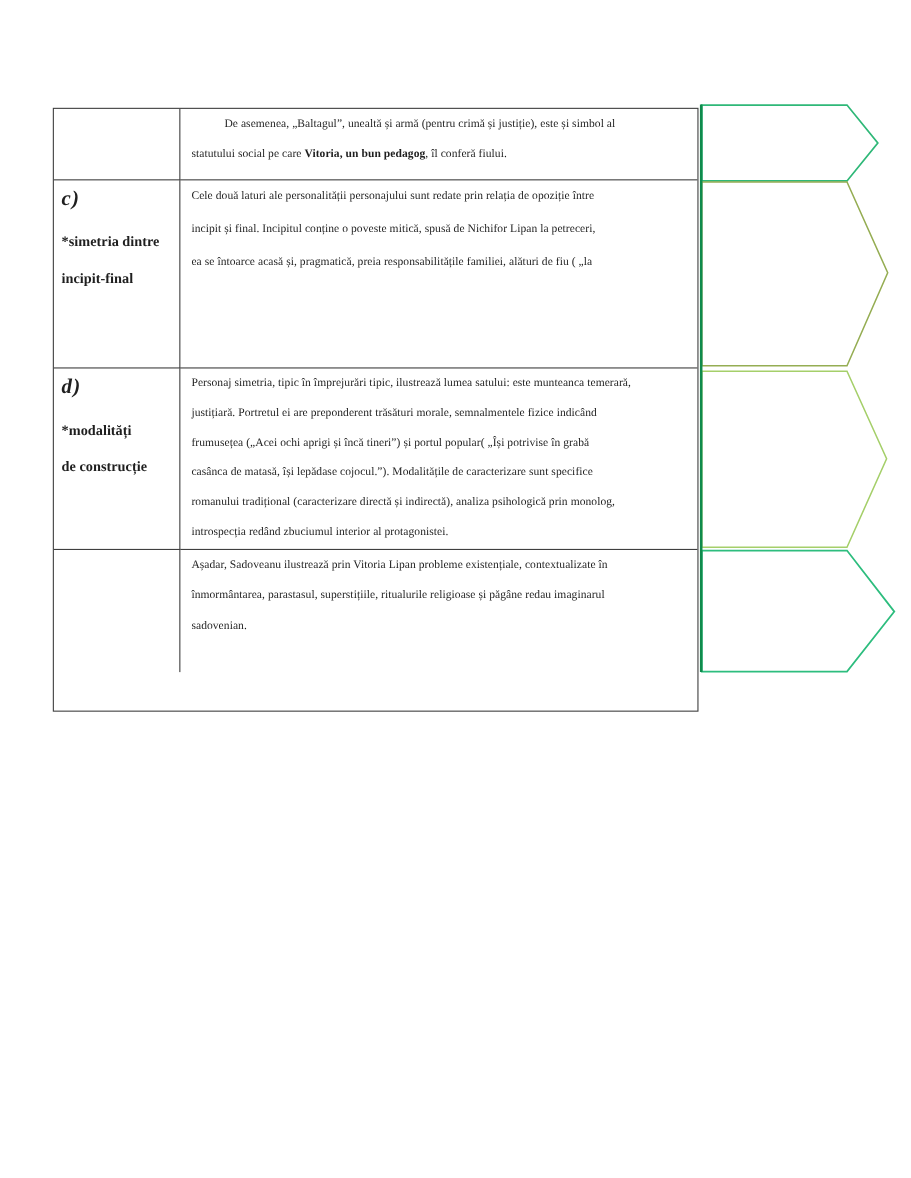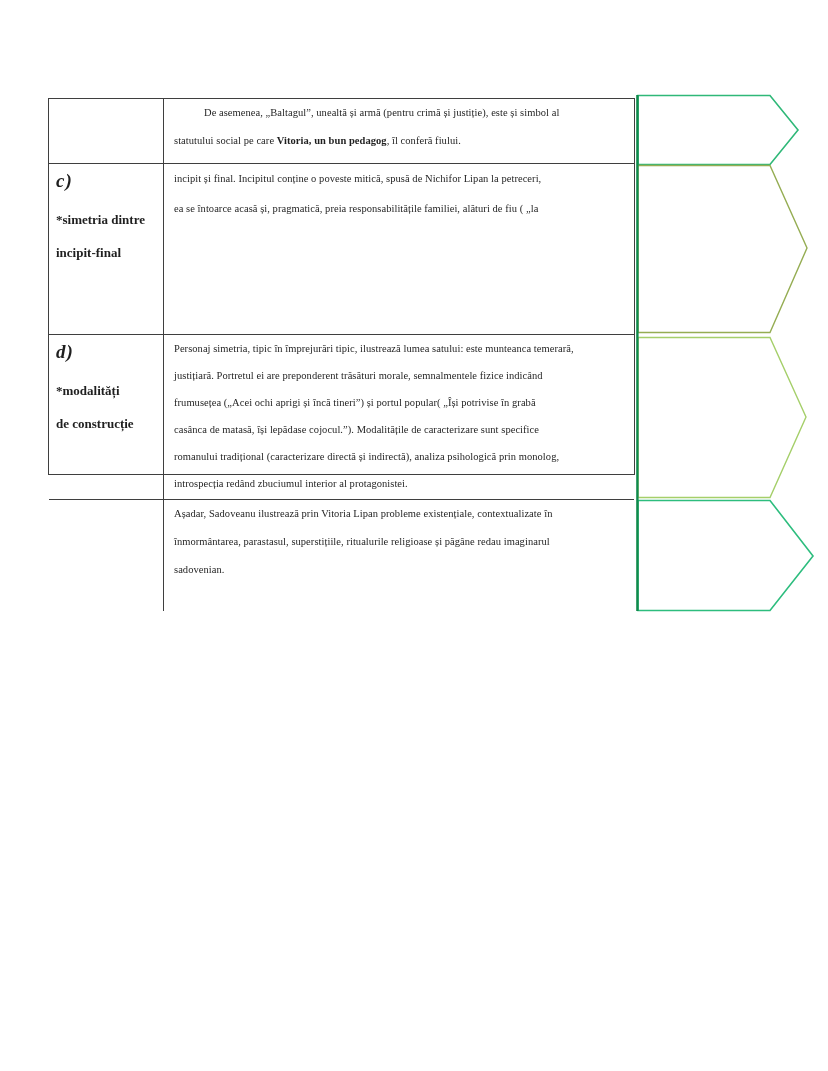--- a/index.html
+++ b/index.html
@@ -5,7 +5,7 @@
   html,body{margin:0;padding:0;background:#ffffff;}
   .page{position:relative;width:828px;height:1071px;background:#ffffff;overflow:hidden;
         font-family:"Liberation Serif",serif;color:#1f1f1f;}
-  .doc-table{position:absolute;left:48px;top:98px;width:587px;height:377px;
+  .doc-table{position:absolute;left:48px;top:98px;width:587px;height:549px;
              border:1px solid #3f3f3f;box-sizing:border-box;
              display:grid;grid-template-columns:115px 1fr;
              grid-template-rows:65px 171px 165px 111px;}

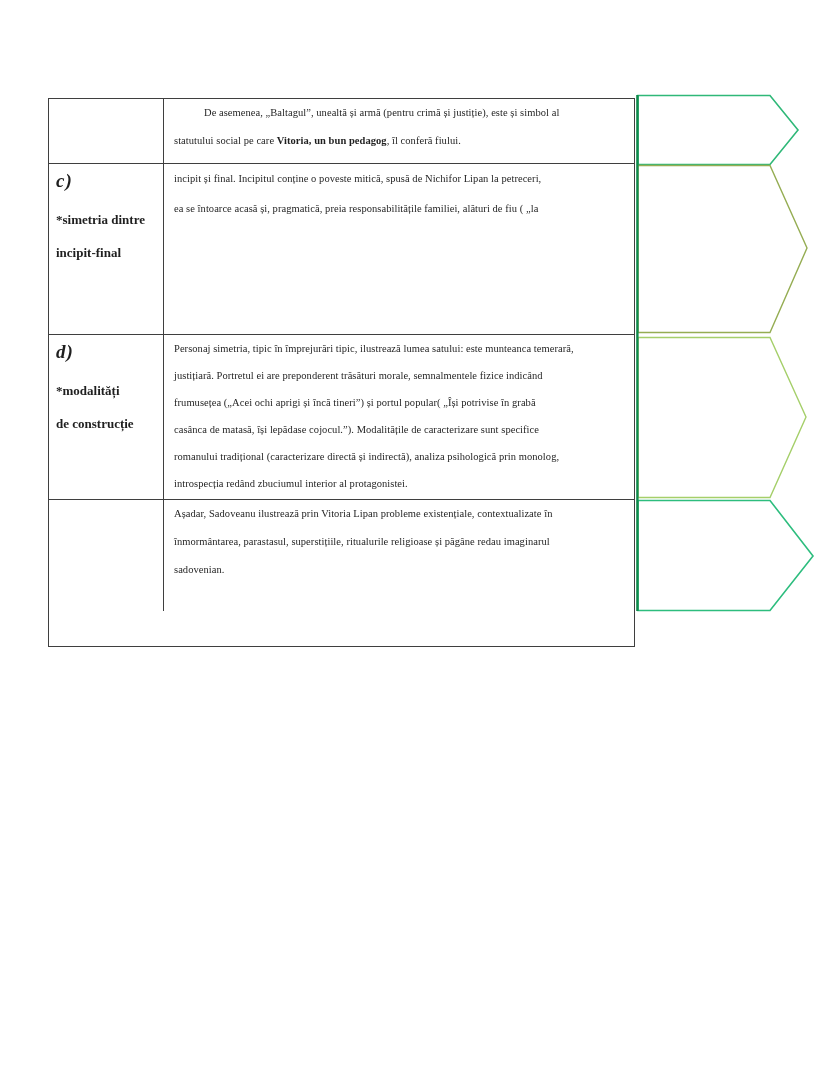--- a/index.html
+++ b/index.html
@@ -45,6 +45,7 @@
       <div class="label-line second">incipit-final</div>
     </div>
     <div class="cell right r2">
+      <div class="line">Cele două laturi ale personalității personajului sunt redate prin relația de opoziție între</div>
       <div class="line">incipit și final.  Incipitul  conține o poveste mitică, spusă de Nichifor Lipan la petreceri,</div>
       <div class="line">ea se întoarce acasă și, pragmatică,  preia responsabilitățile familiei, alături de fiu ( „la</div>
     </div>

